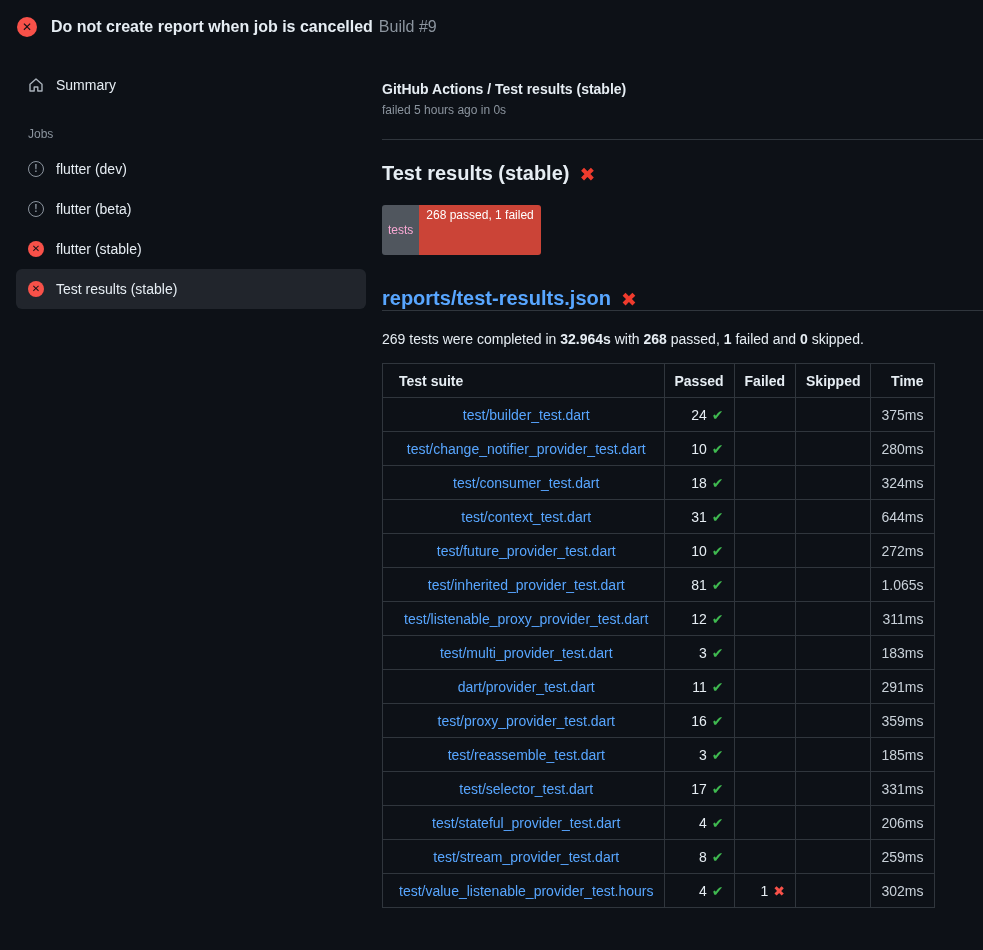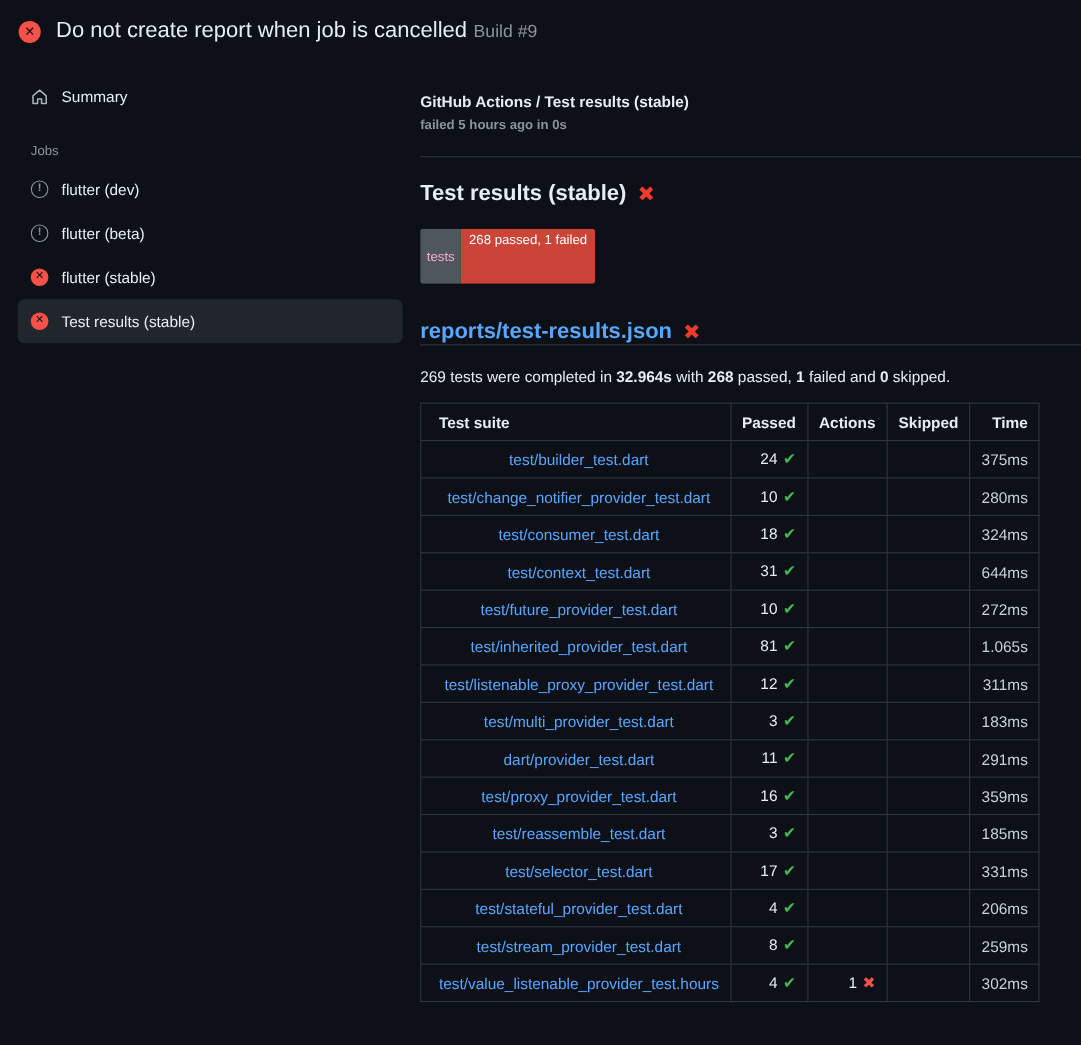--- a/index.html
+++ b/index.html
@@ -22,7 +22,7 @@
     display:inline-flex;align-items:center;justify-content:center;flex:none;
     color:#0d1117;font-weight:700;font-size:12px;line-height:1;
   }
-  .page-title{font-size:20px;font-weight:400;}
+  .page-title{font-size:16px;font-weight:700;}
   .build-no{font-size:16px;font-weight:400;color:var(--muted);margin-left:6px;}
 
   

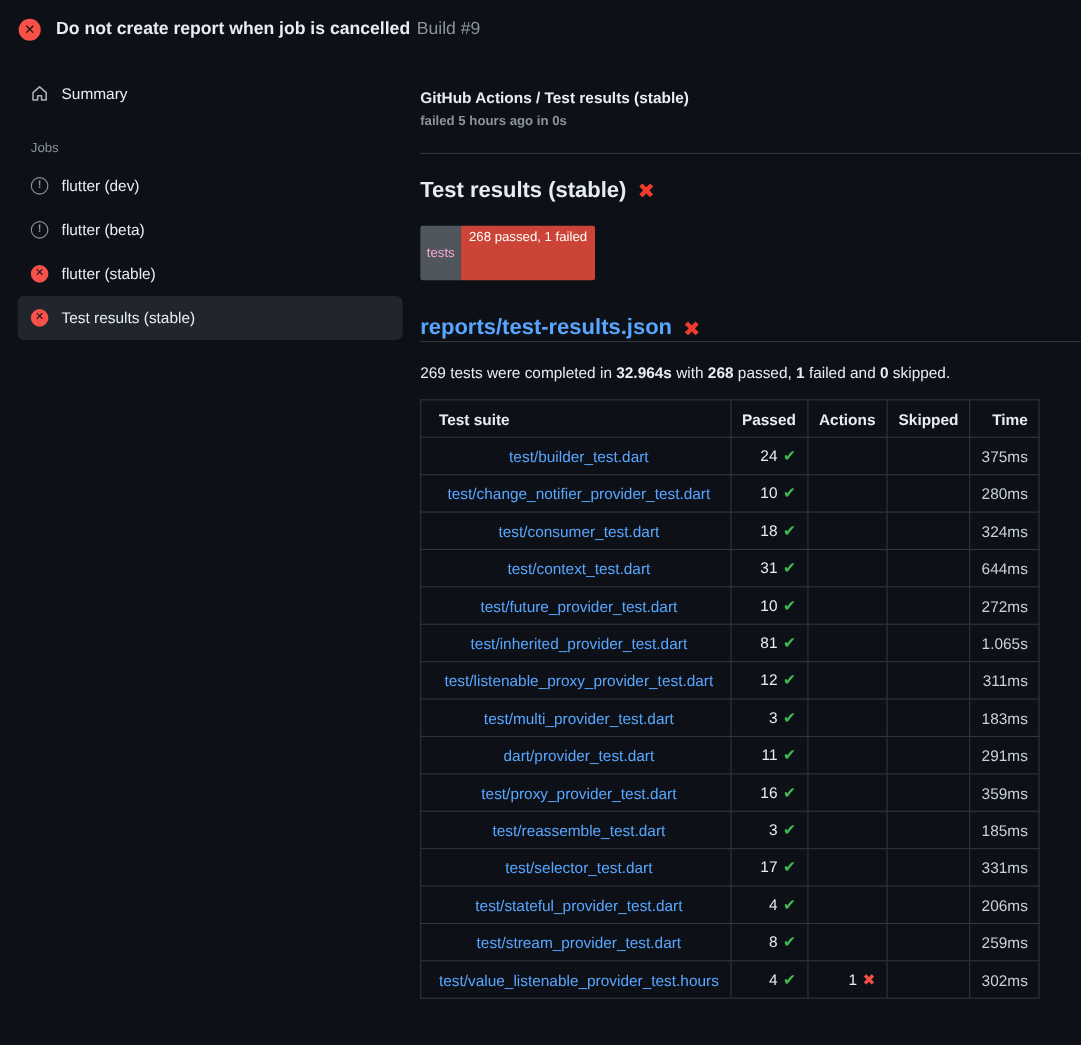--- a/index.html
+++ b/index.html
@@ -49,7 +49,7 @@
 
   
   .breadcrumb{font-weight:700;font-size:14px;}
-  .status-line{color:var(--muted);font-size:12px;margin-top:6px;font-weight:bold;}
+  .status-line{color:var(--muted);font-size:12px;margin-top:6px;}
   .divider{border-bottom:1px solid var(--border);margin-top:22px;}
 
   .section-title{font-size:20px;font-weight:700;margin-top:22px;display:flex;align-items:center;gap:10px;}

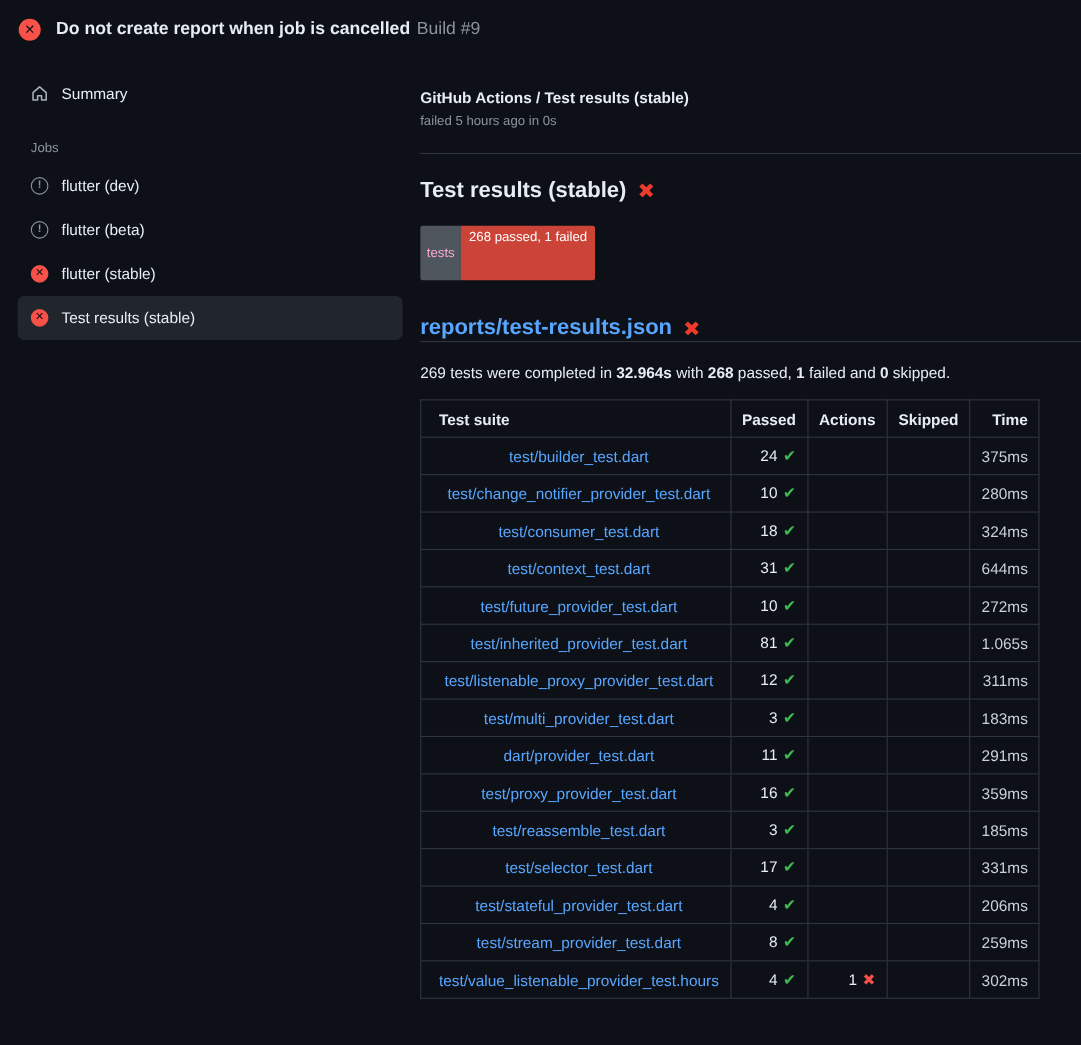--- a/index.html
+++ b/index.html
@@ -153,7 +153,7 @@
         <tr>
           <th class="suite-h" style="width:274px;">Test suite</th>
           <th style="width:68px;">Passed</th>
-          <th style="width:66px;">Actions</th>
+          <th style="width:66px;">Failed</th>
           <th style="width:78px;">Skipped</th>
           <th style="width:68px;">Time</th>
         </tr>

